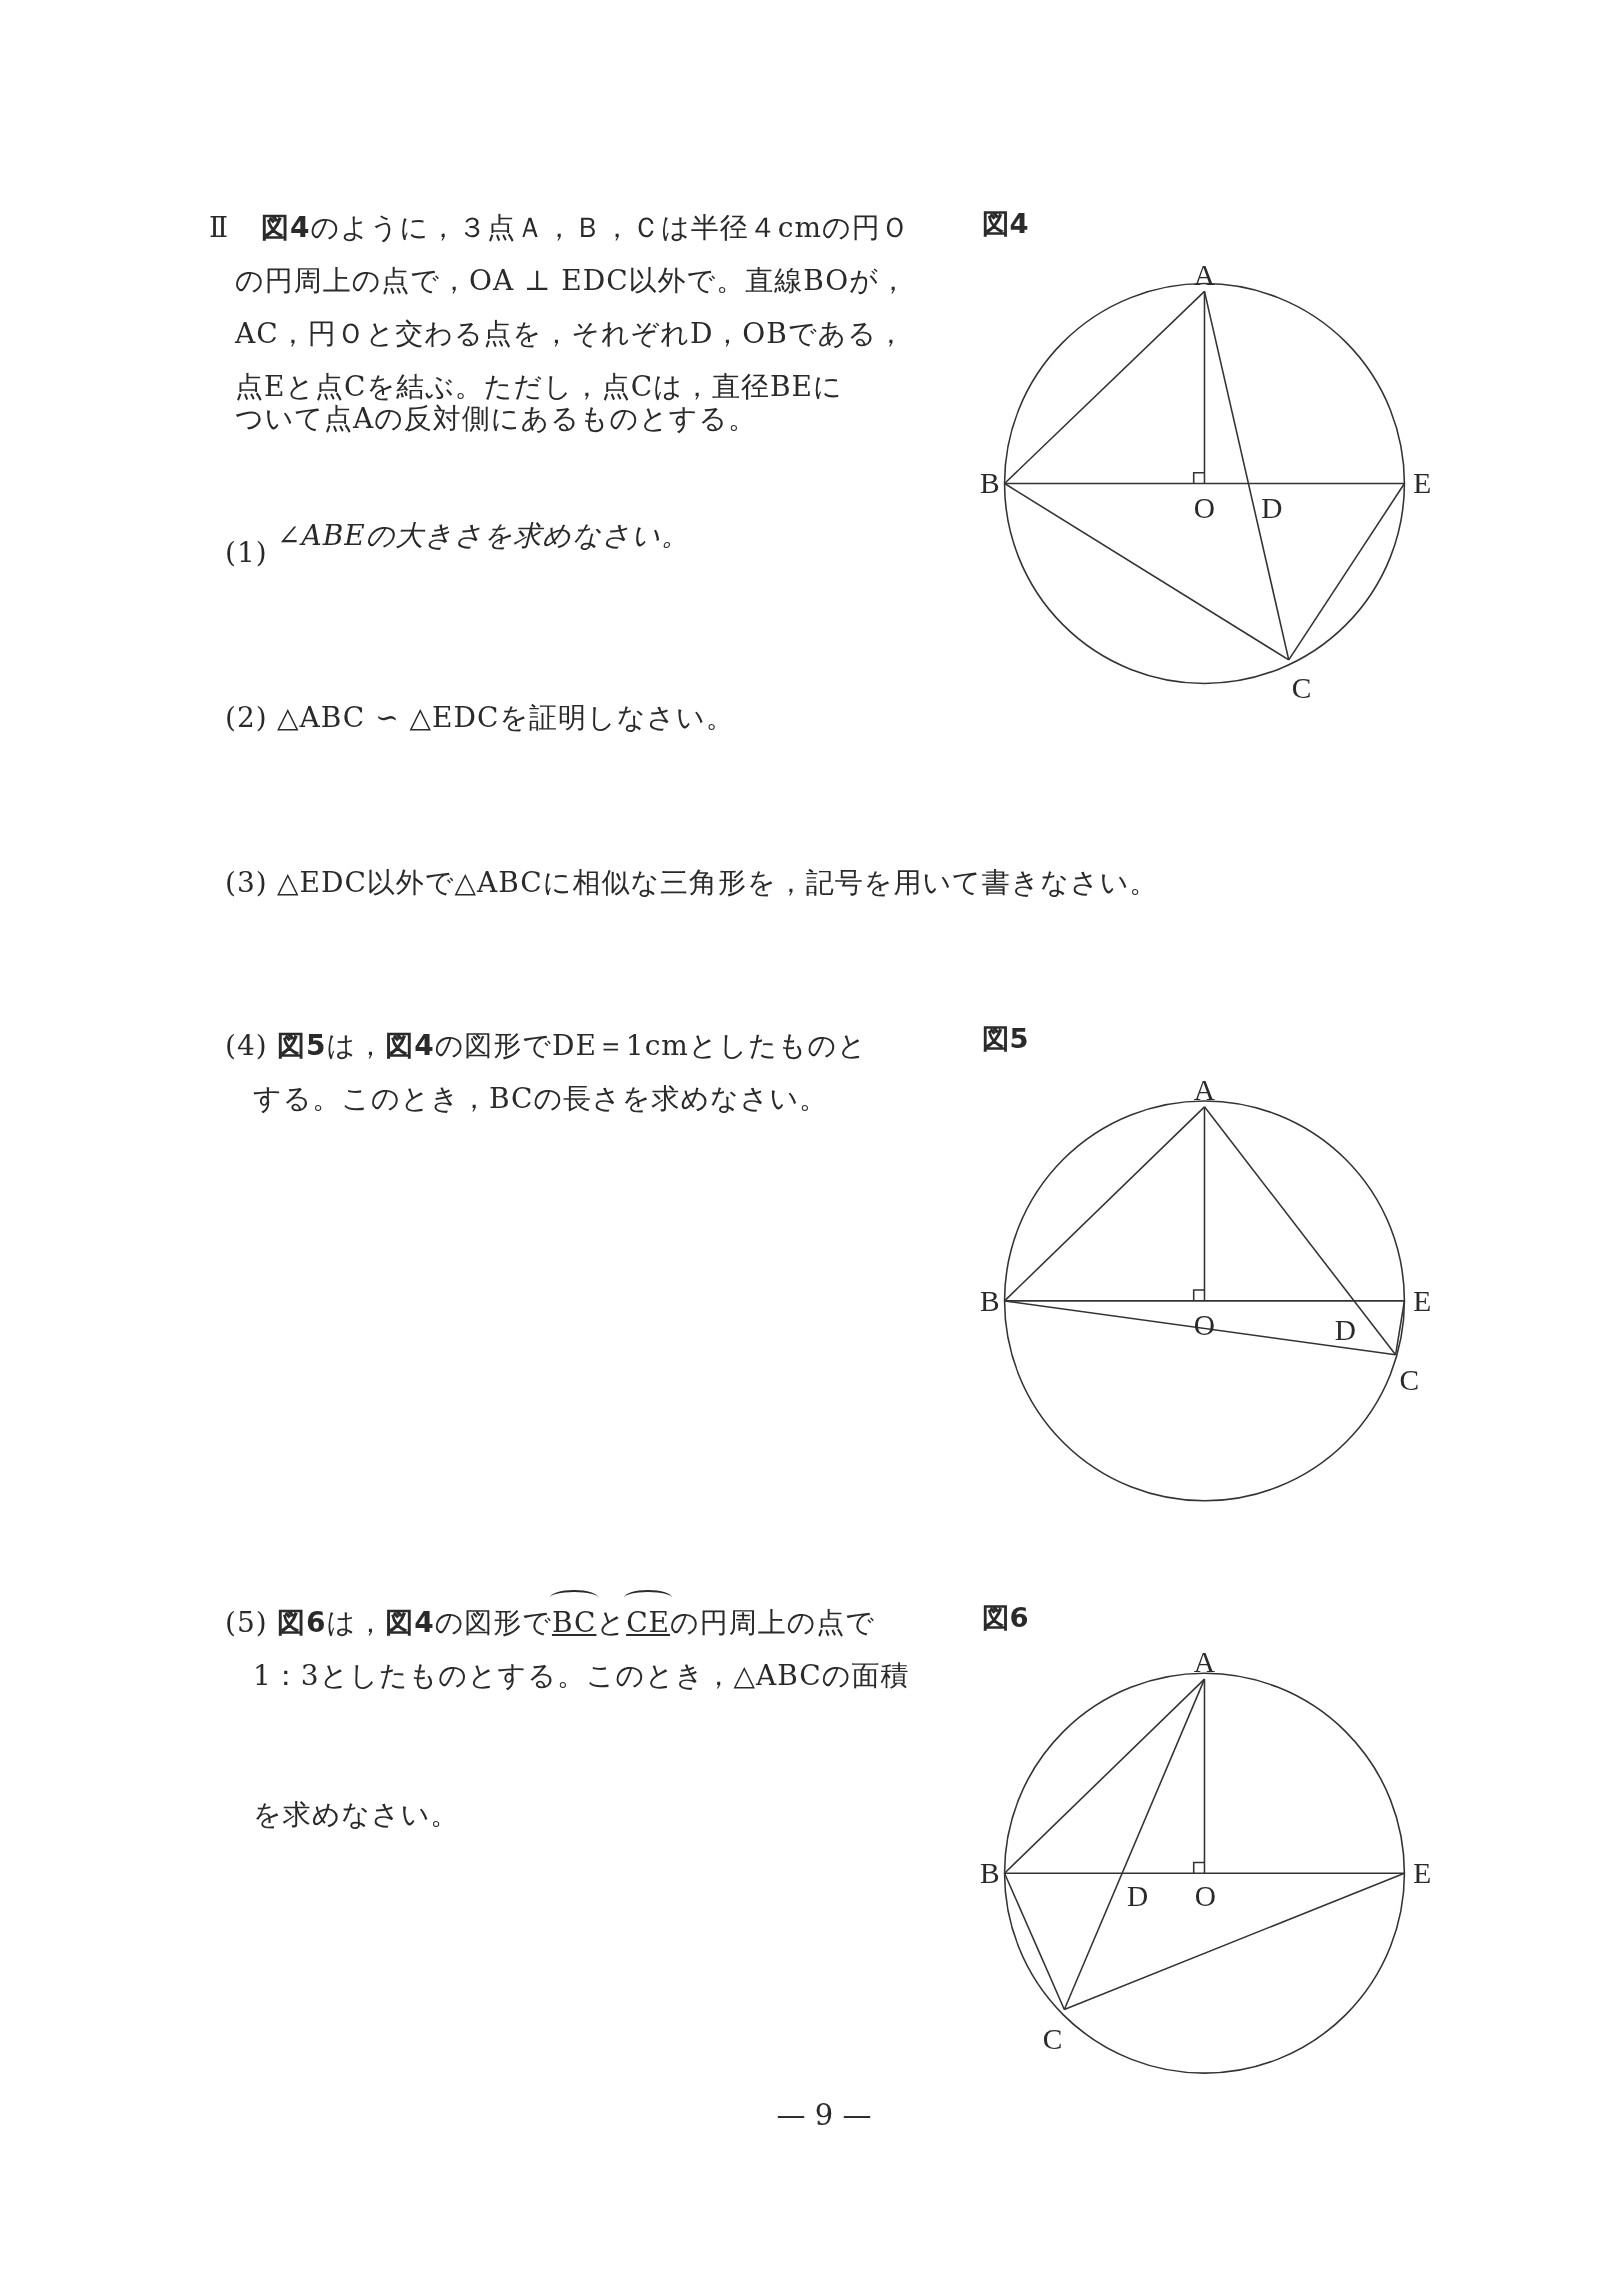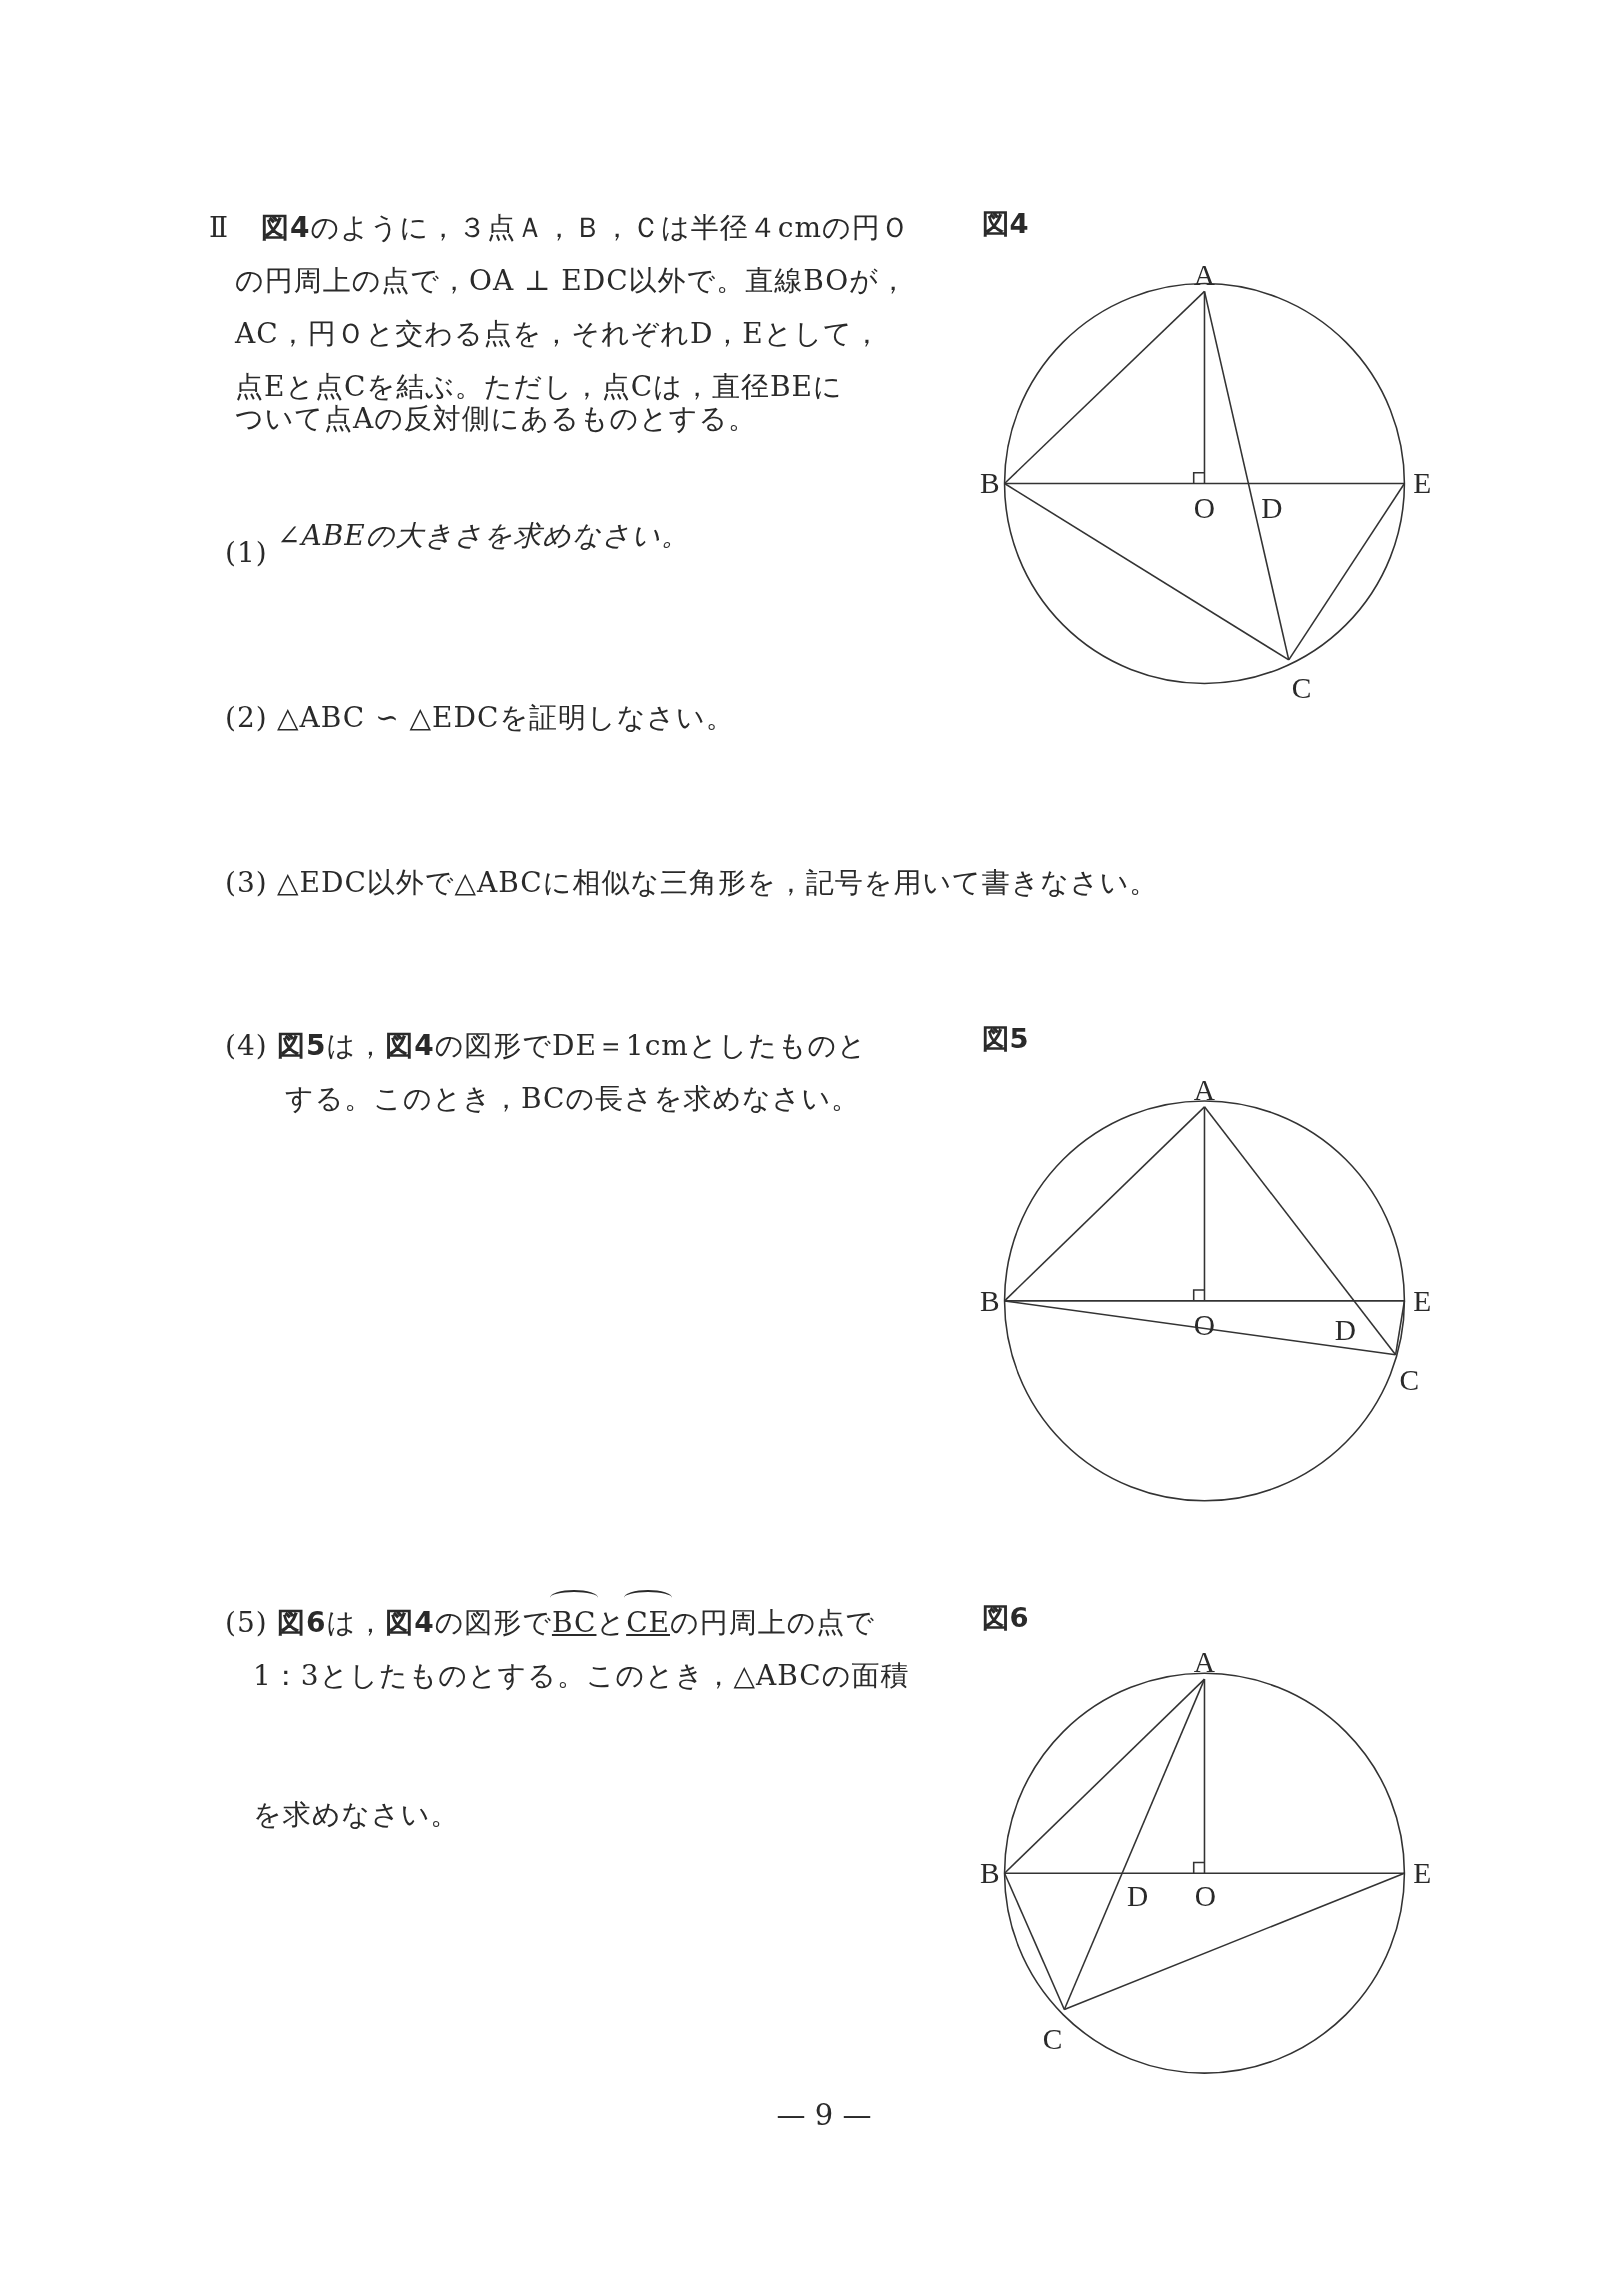--- a/index.html
+++ b/index.html
@@ -24,7 +24,7 @@
   <span class="b">図4</span><span>のように，３点Ａ，Ｂ，Ｃは半径４cmの円Ｏ</span>
 </div>
 <div class="txt" style="top:254px;left:235px;">の円周上の点で，OA ⊥ EDC以外で。直線BOが，</div>
-<div class="txt" style="top:307px;left:235px;">AC，円Ｏと交わる点を，それぞれD，Eとして，</div>
+<div class="txt" style="top:307px;left:235px;">AC，円Ｏと交わる点を，それぞれD，OBである，</div>
 <div class="txt" style="top:360px;left:235px;">点Eと点Cを結ぶ。ただし，点Cは，直径BEに</div>
 <div class="txt" style="top:392px;left:235px;">ついて点Aの反対側にあるものとする。</div>
 

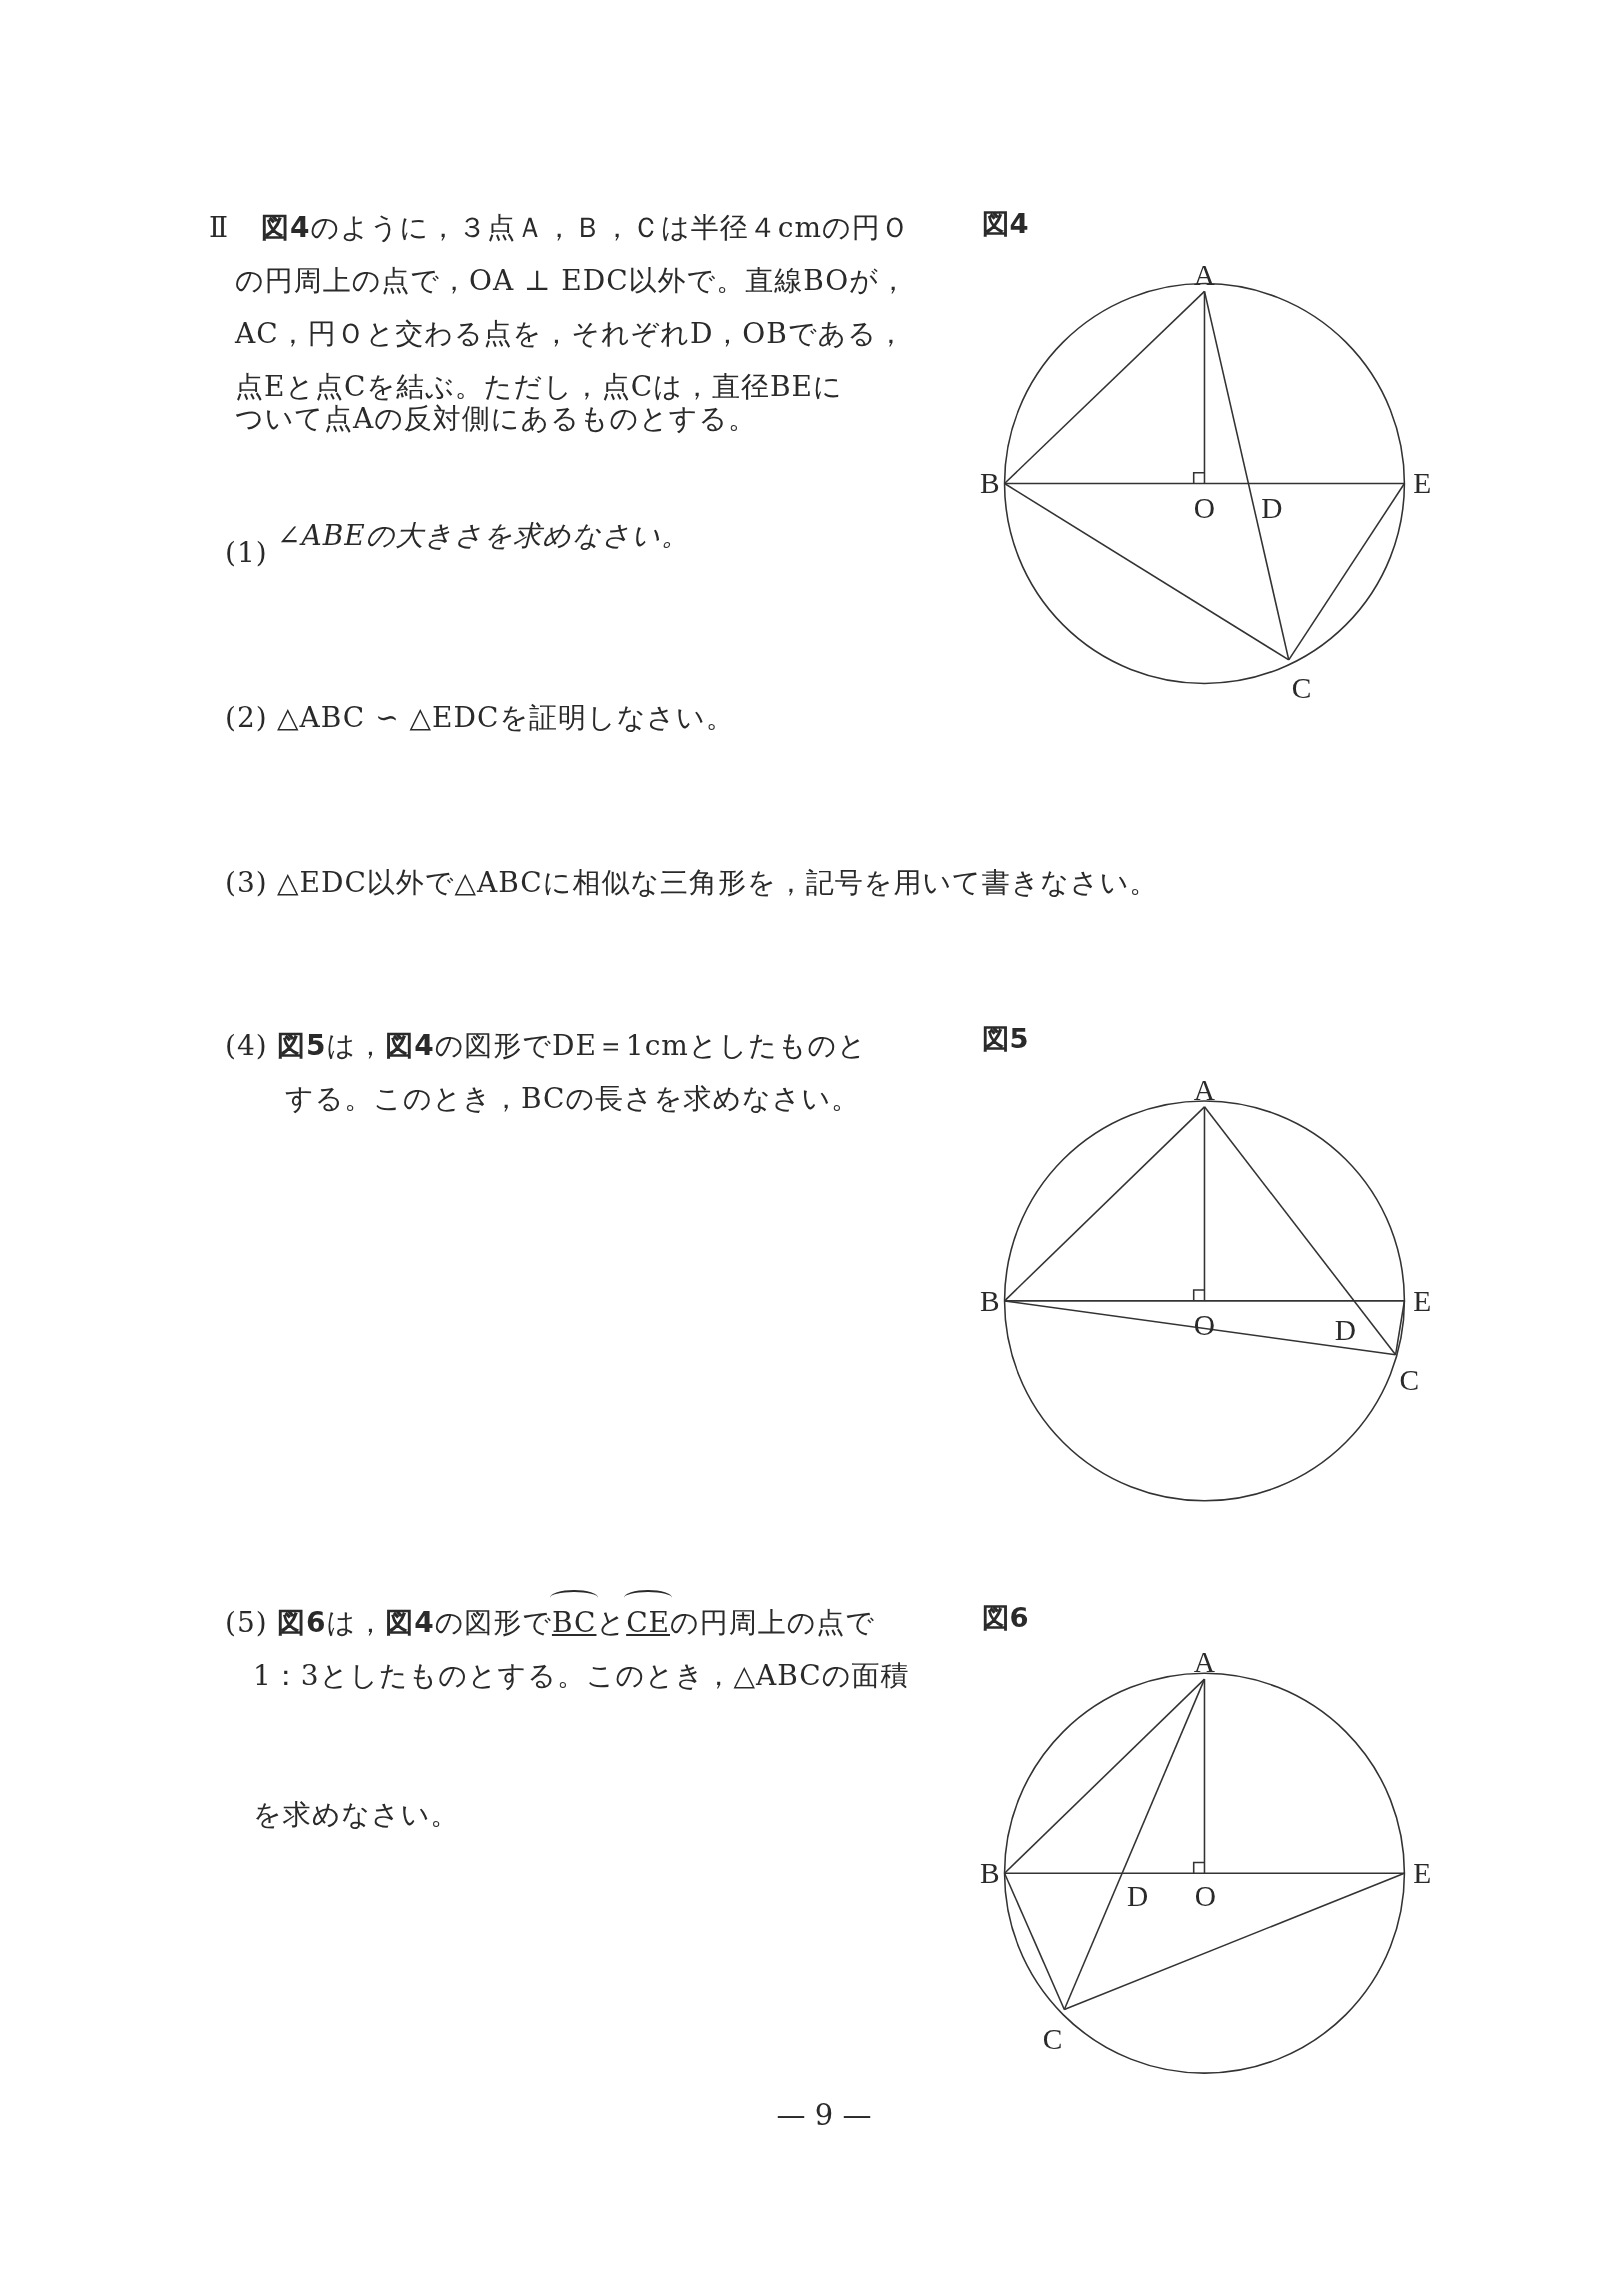--- a/index.html
+++ b/index.html
@@ -41,7 +41,7 @@
 <div class="txt" style="top:1019px;left:277px;">
   <span class="b">図5</span><span>は，</span><span class="b">図4</span><span>の図形でDE＝1cmとしたものと</span>
 </div>
-<div class="txt" style="top:1072px;left:253px;margin-left:32px;">する。このとき，BCの長さを求めなさい。</div>
+<div class="txt" style="top:1072px;left:253px;">する。このとき，BCの長さを求めなさい。</div>
 
 <div class="txt" style="top:1596px;left:225px;">(5)</div>
 <div class="txt" style="top:1596px;left:277px;">

